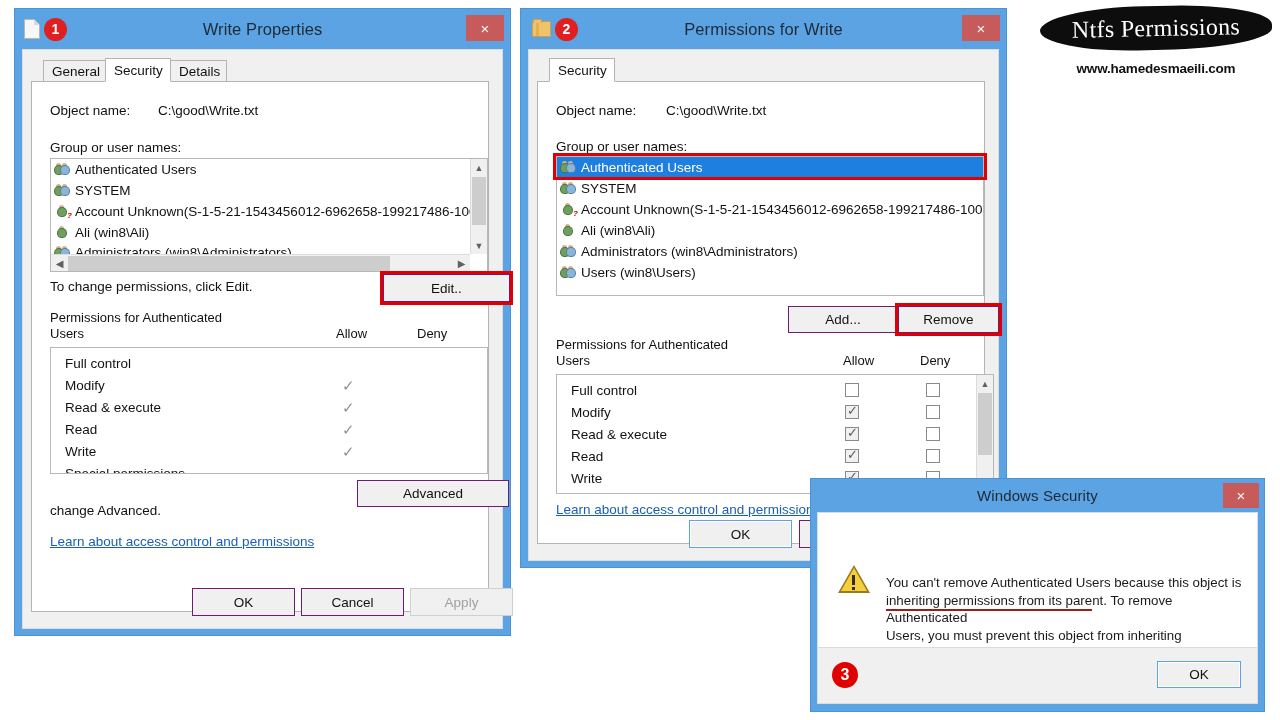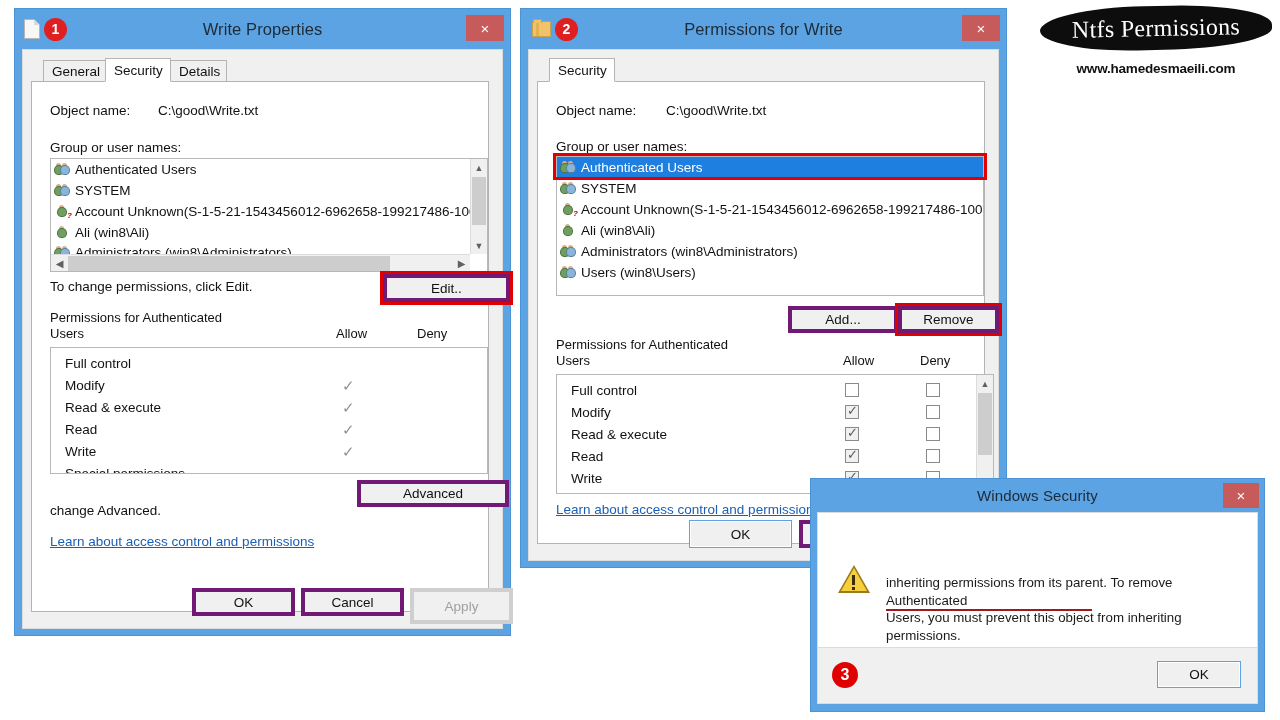--- a/index.html
+++ b/index.html
@@ -108,7 +108,7 @@
   .sbH .track{flex:1;position:relative;height:15px;}
   .sbH .thumb{position:absolute;top:0;bottom:0;background:#cdcdcd;}
   .btn{
-    background:#f0f0f0;border:4px solid #701a75;font-size:13.5px;color:#111;
+    background:#f0f0f0;border:1px solid #701a75;font-size:13.5px;color:#111;
     display:flex;align-items:center;justify-content:center;box-sizing:border-box;
   }
   .btn.def{border:1px solid #5ba3e3;box-shadow:inset 0 0 0 1px #fff;}

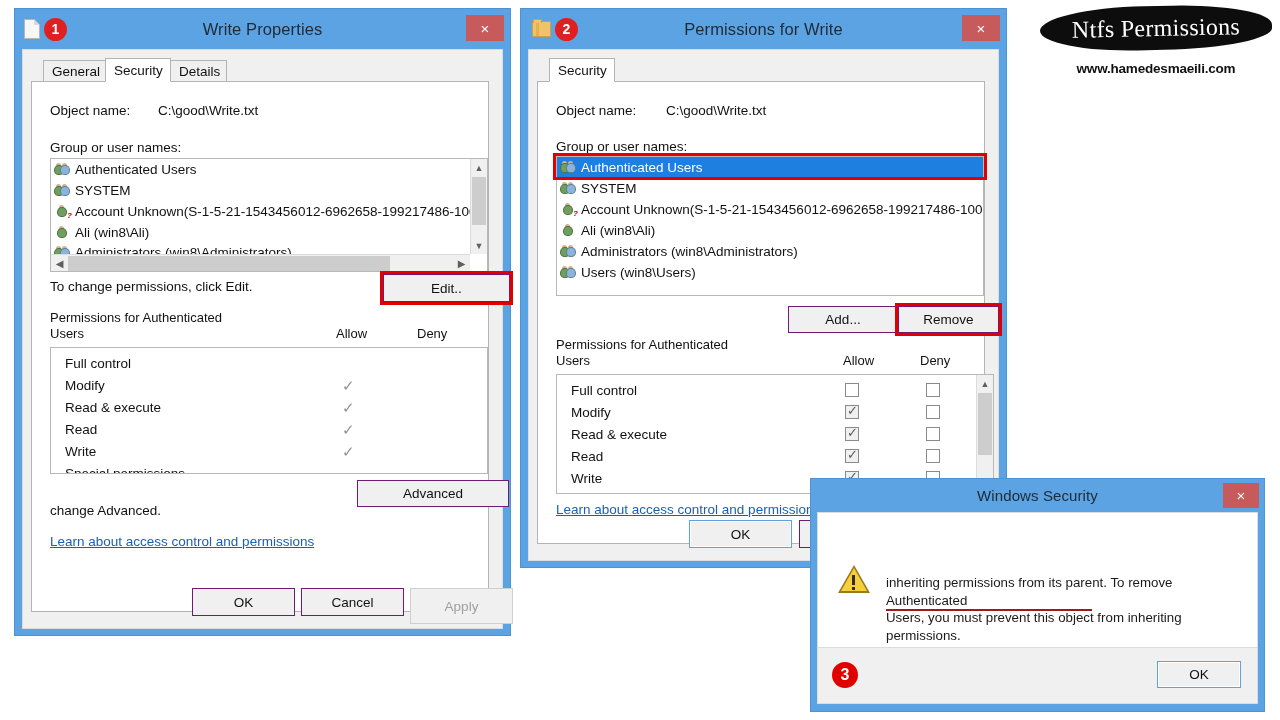--- a/index.html
+++ b/index.html
@@ -471,6 +471,7 @@
         <i class="dot"></i>
     </div>
     <div class="msgtext" style="position:absolute;left:68px;top:61px;width:360px;">
+      <div>You can't remove Authenticated Users because this object is</div>
       <div>inheriting permissions from its parent. To remove Authenticated</div>
       <div>Users, you must prevent this object from inheriting permissions.</div>
       <div>Turn off the option for inheriting permissions, and then try</div>

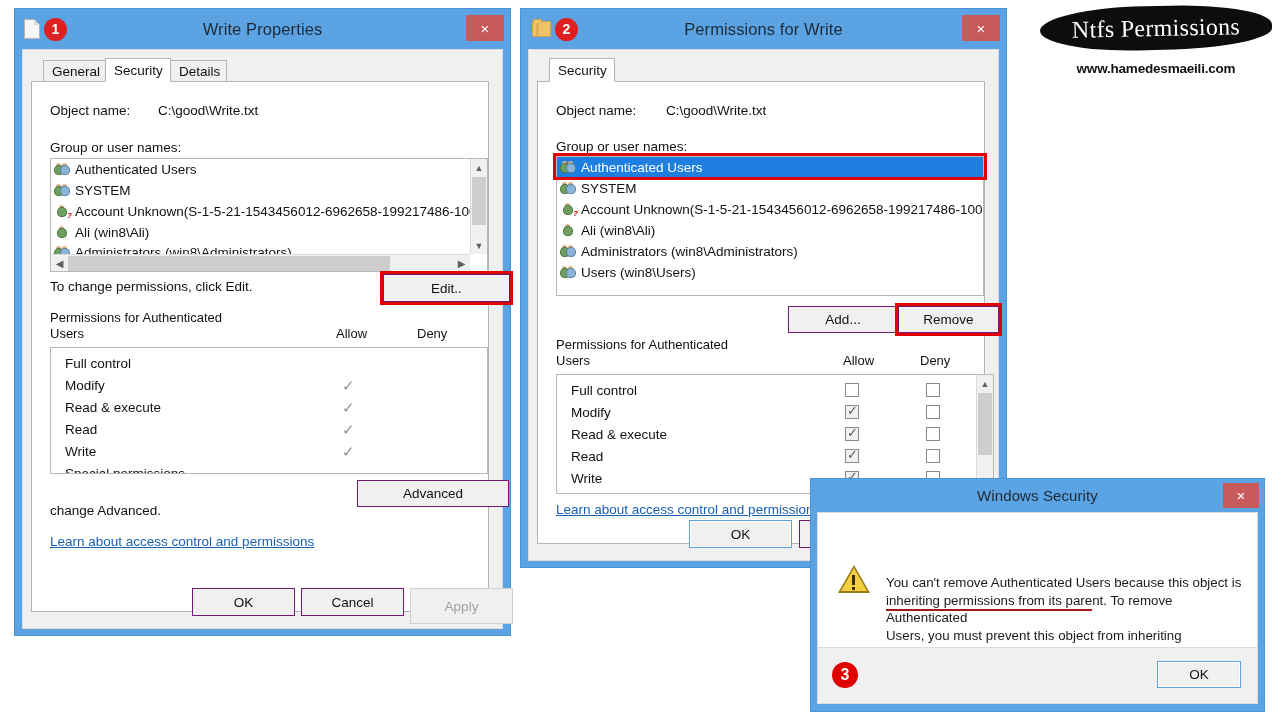--- a/index.html
+++ b/index.html
@@ -310,7 +310,7 @@
       <div class="btn" style="position:absolute;left:278px;top:8px;width:103px;height:28px;">
         <span>Cancel</span>
       </div>
-      <div class="btn dis" style="position:absolute;left:387px;top:8px;width:103px;height:36px;">
+      <div class="btn dis" style="position:absolute;left:387px;top:8px;width:103px;height:28px;">
         <span>Apply</span>
       </div>
     </div>

